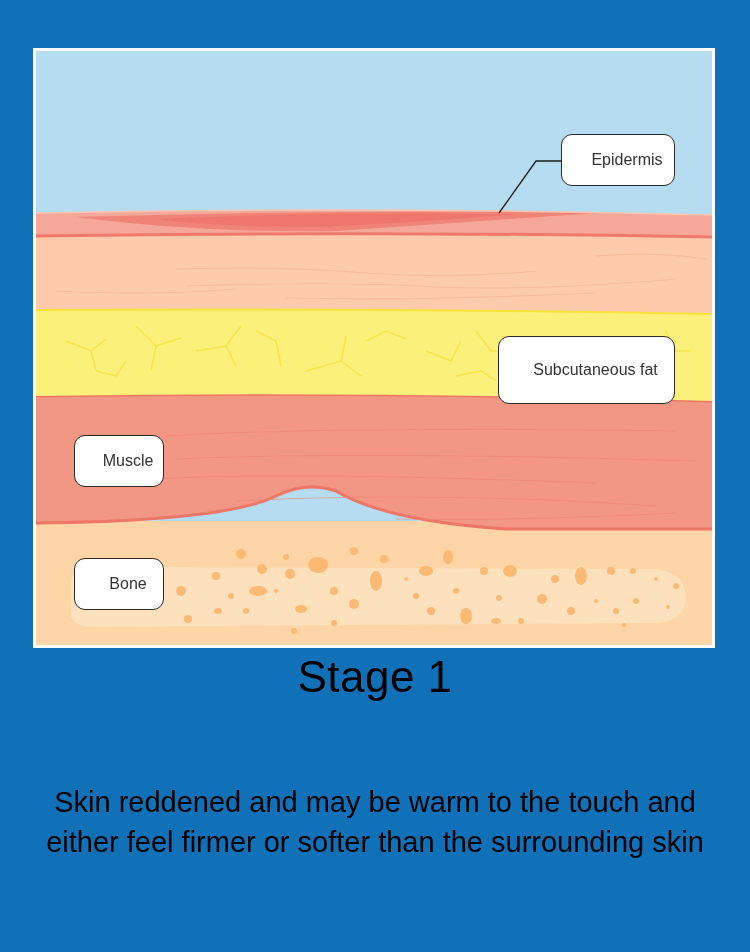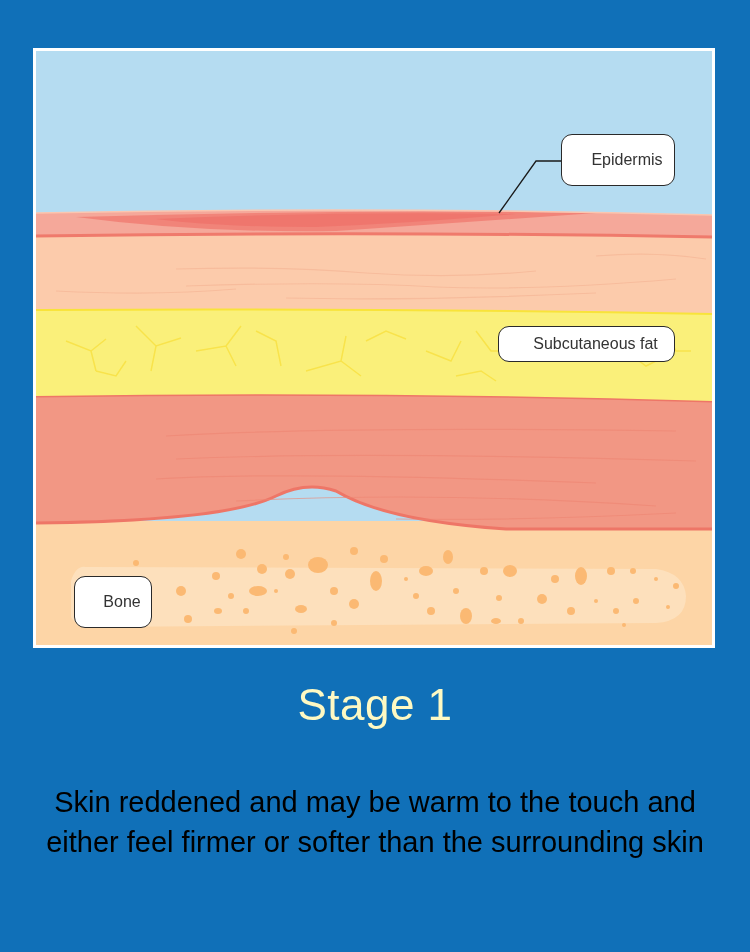--- a/index.html
+++ b/index.html
@@ -155,7 +155,7 @@
   </svg>
 
   <div class="label" style="left:528px; top:86px; width:114px; height:52px;">Epidermis</div>
-  <div class="label" style="left:465px; top:278px; width:177px; height:36px;">Subcutaneous fat</div>
+  <div class="label" style="left:465px; top:288px; width:177px; height:68px;">Subcutaneous fat</div>
   <div class="label" style="left:41px; top:528px; width:78px; height:52px;">Bone</div>
 </div>
 

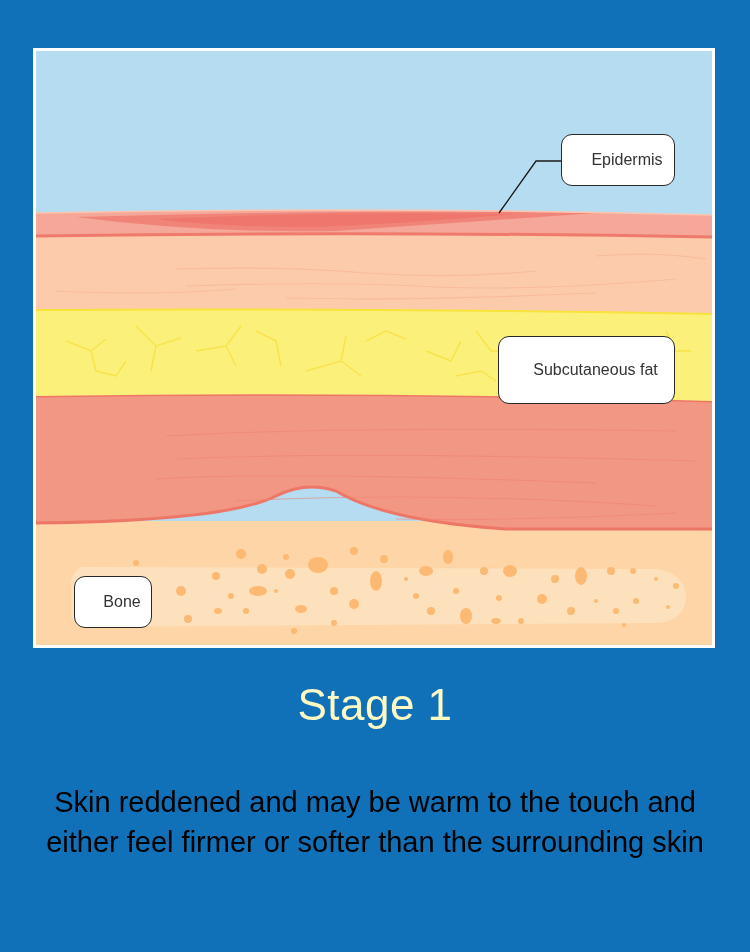--- a/index.html
+++ b/index.html
@@ -156,6 +156,7 @@
 
   <div class="label" style="left:528px; top:86px; width:114px; height:52px;">Epidermis</div>
   <div class="label" style="left:465px; top:288px; width:177px; height:68px;">Subcutaneous fat</div>
+  <div class="label" style="left:41px; top:387px; width:90px; height:52px;">Muscle</div>
   <div class="label" style="left:41px; top:528px; width:78px; height:52px;">Bone</div>
 </div>
 

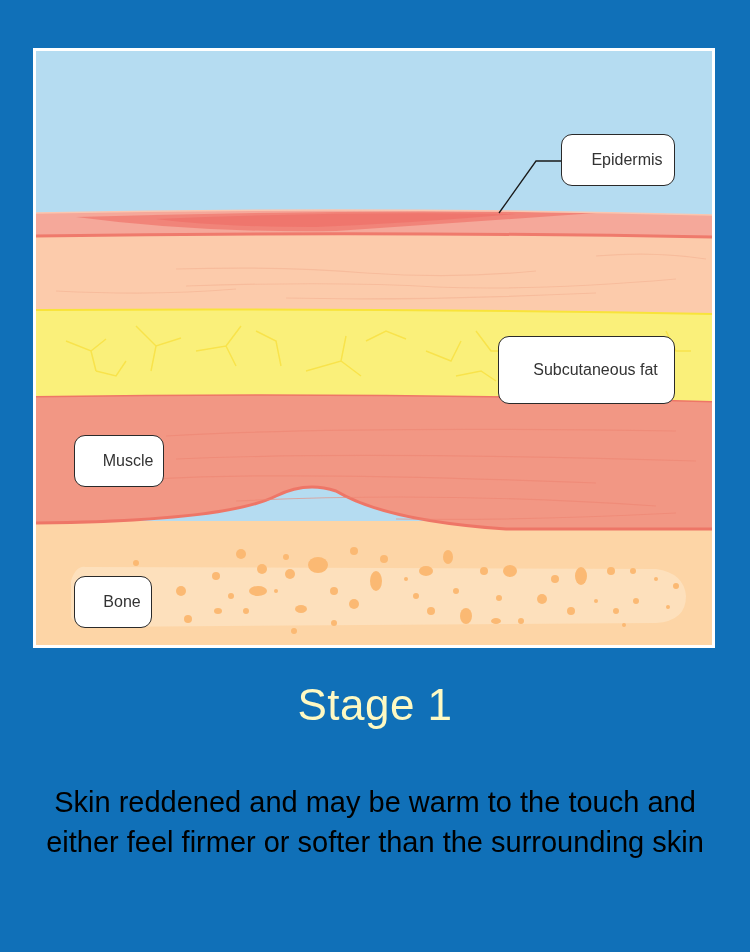--- a/index.html
+++ b/index.html
@@ -157,7 +157,7 @@
   <div class="label" style="left:528px; top:86px; width:114px; height:52px;">Epidermis</div>
   <div class="label" style="left:465px; top:288px; width:177px; height:68px;">Subcutaneous fat</div>
   <div class="label" style="left:41px; top:387px; width:90px; height:52px;">Muscle</div>
-  <div class="label" style="left:41px; top:528px; width:78px; height:52px;">Bone</div>
+  <div class="label" style="left:41px; top:510px; width:90px; height:52px;">Bone</div>
 </div>
 
 <div class="title">Stage 1</div>

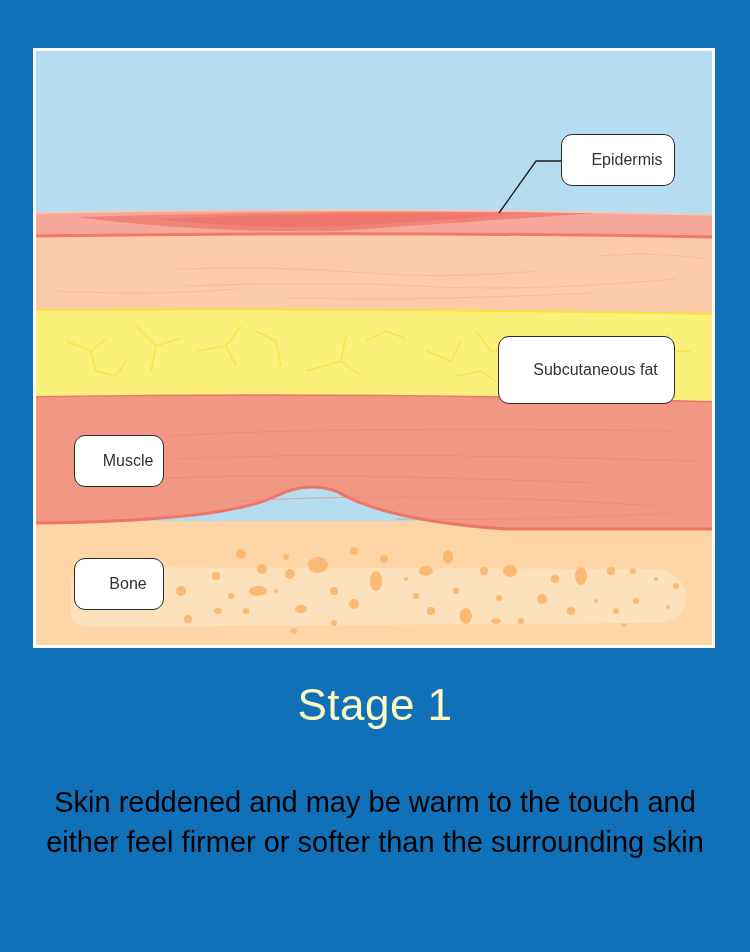--- a/index.html
+++ b/index.html
@@ -31,9 +31,9 @@
   }
   .title {
     position: absolute;
-    left: 0; right: 0; top: 680px;
+    left: 0; right: 0; top: 652px;
     text-align: center;
-    color: #fef9c3;
+    color: #000000;
     font-size: 44px;
     font-weight: 300;
     letter-spacing: 0.5px;

